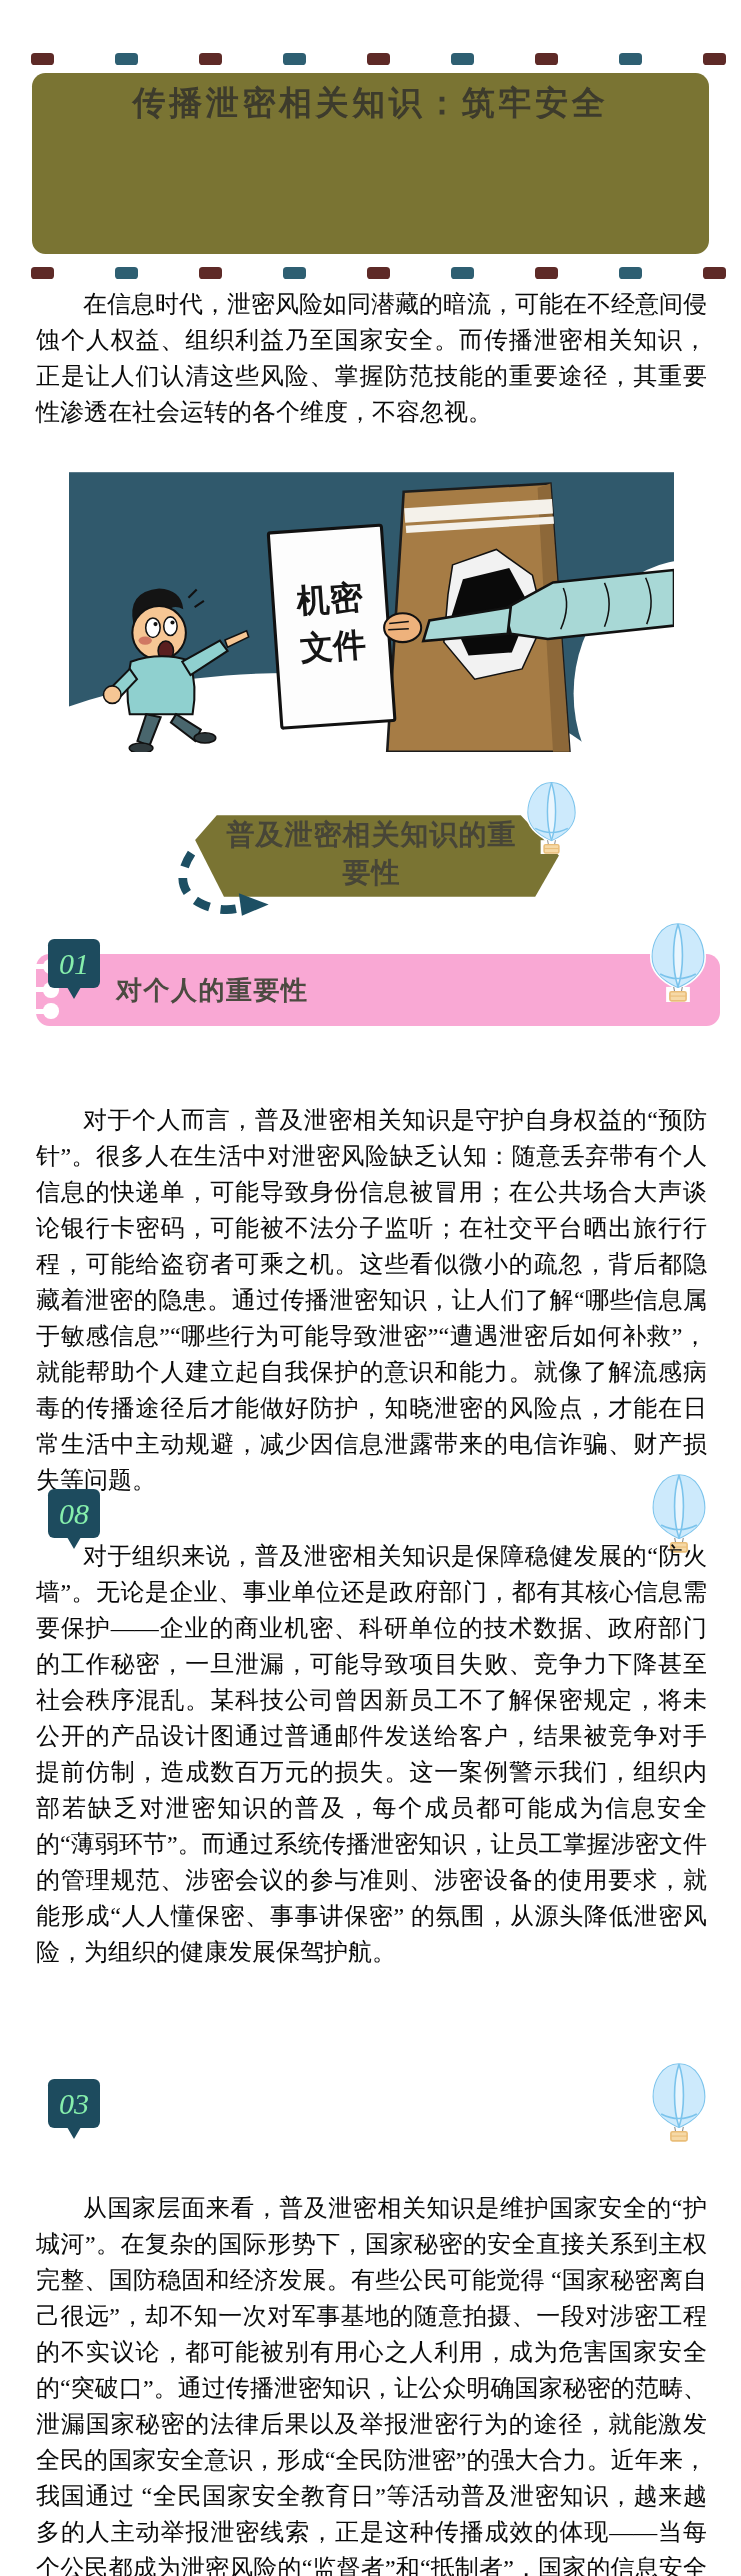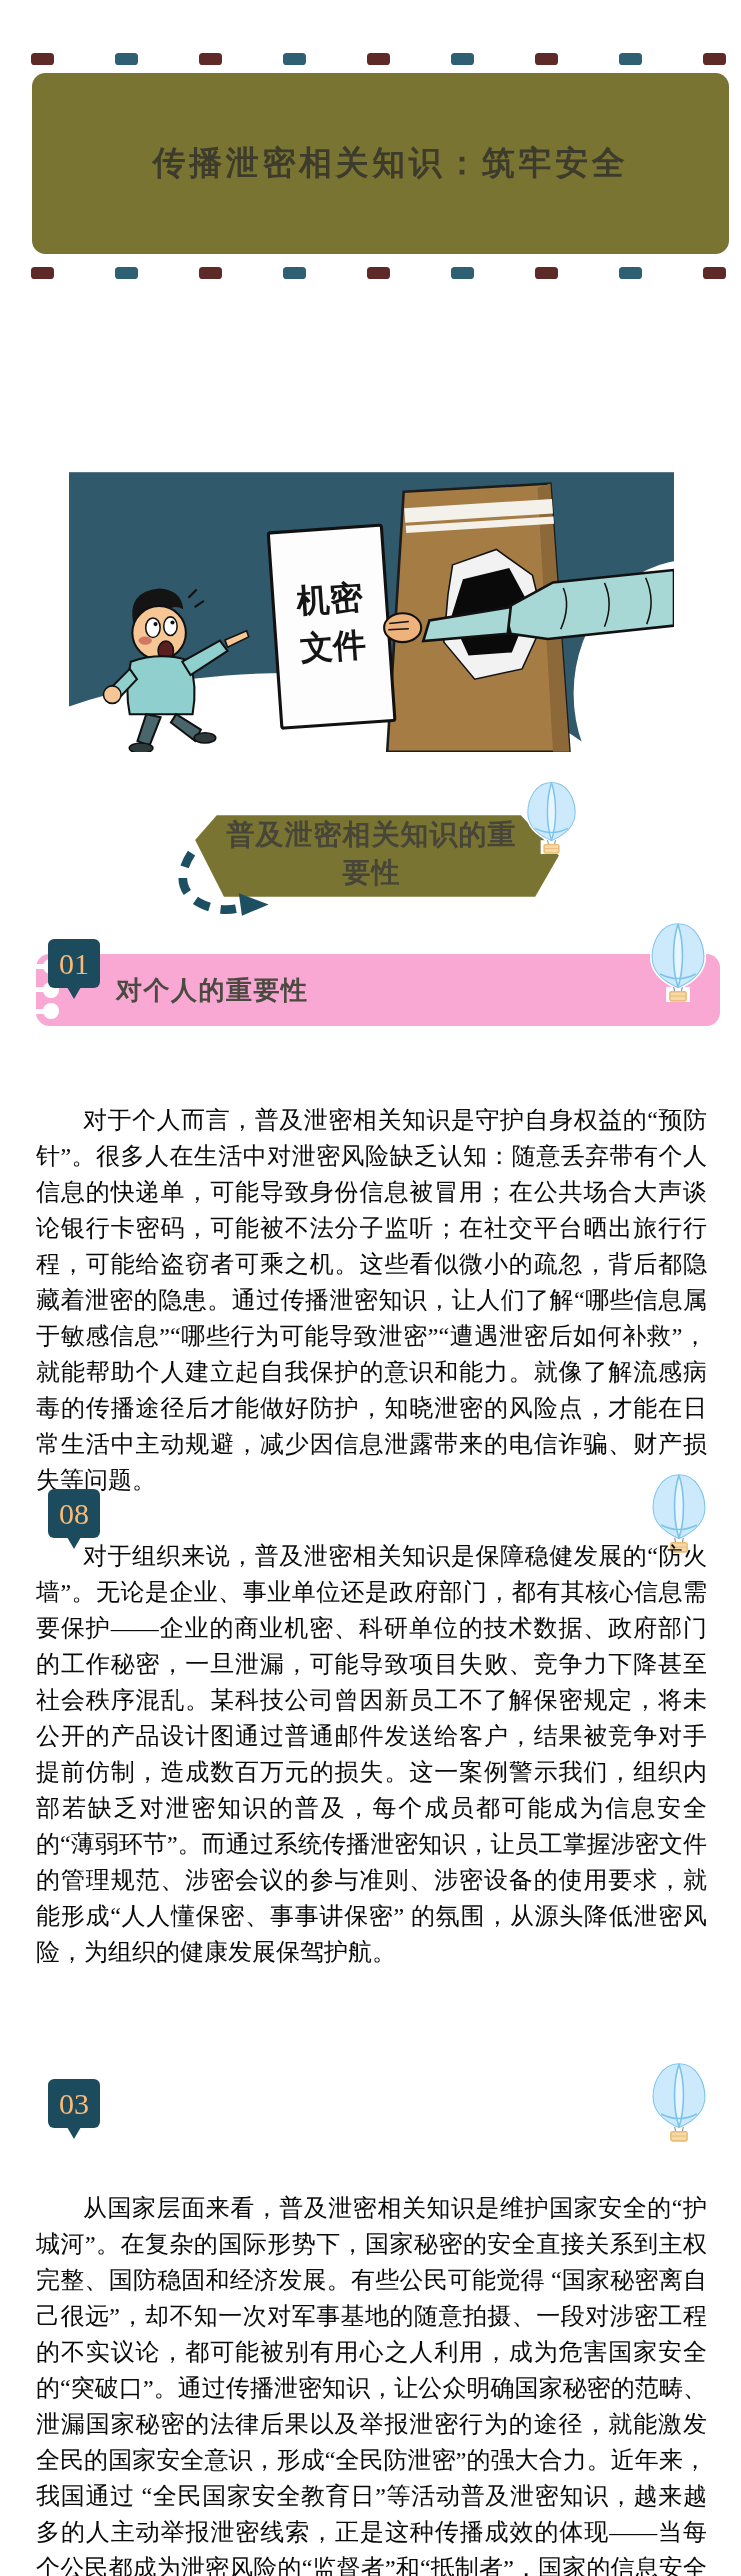--- a/index.html
+++ b/index.html
@@ -16,7 +16,7 @@
 
   
   .title-box{position:absolute;left:32px;top:73px;width:677px;height:181px;background:#7a7433;
-             border-radius:13.4px;display:flex;flex-direction:column;justify-content:center;text-align:center;padding-left:20px;}
+             border-radius:13.4px;display:flex;flex-direction:row;justify-content:center;text-align:center;}
   .title-line{font-size:33px;font-weight:bold;color:#3d3b2c;letter-spacing:3.6px;line-height:61px;}
 
   

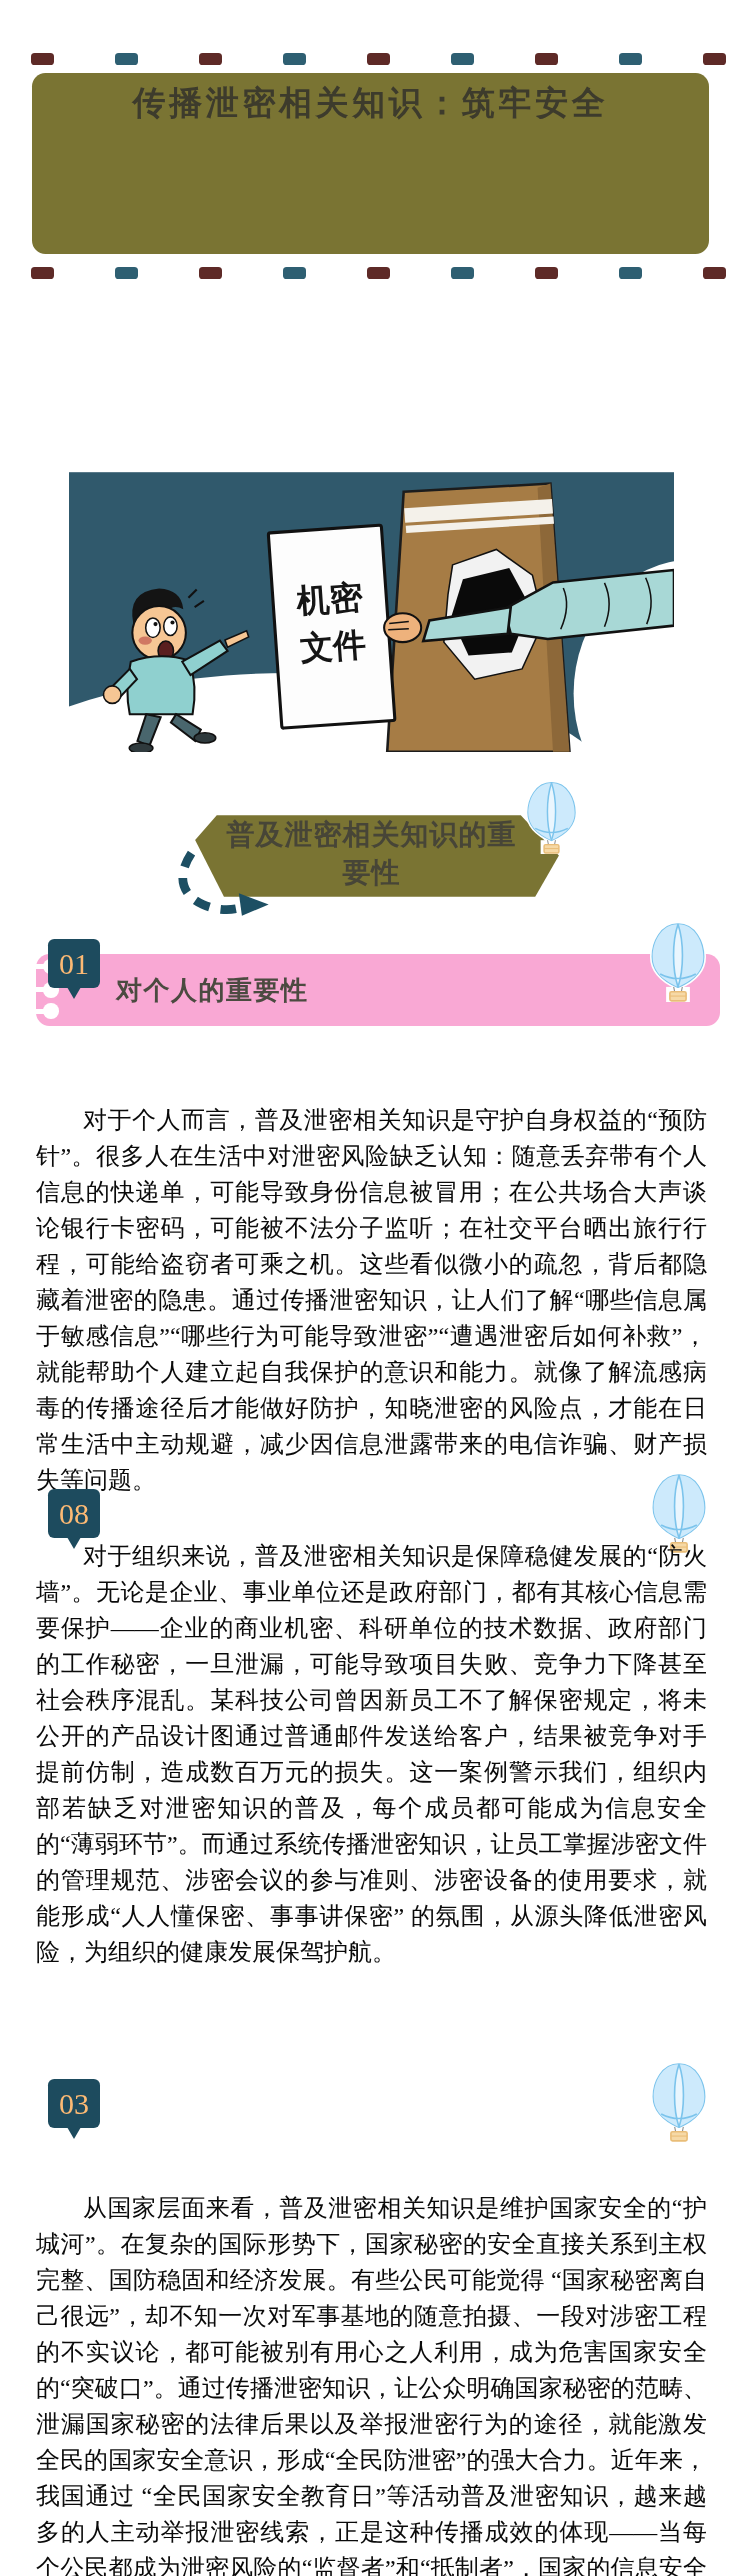--- a/index.html
+++ b/index.html
@@ -101,6 +101,7 @@
       <span class="dash"></span>
   </div>
 
+  <p class="body-text" style="top:286px">在信息时代，泄密风险如同潜藏的暗流，可能在不经意间侵蚀个人权益、组织利益乃至国家安全。而传播泄密相关知识，正是让人们认清这些风险、掌握防范技能的重要途径，其重要性渗透在社会运转的各个维度，不容忽视。</p>
 
   <div class="cartoon">
     <svg viewBox="0 0 1175 543" width="605" height="280">

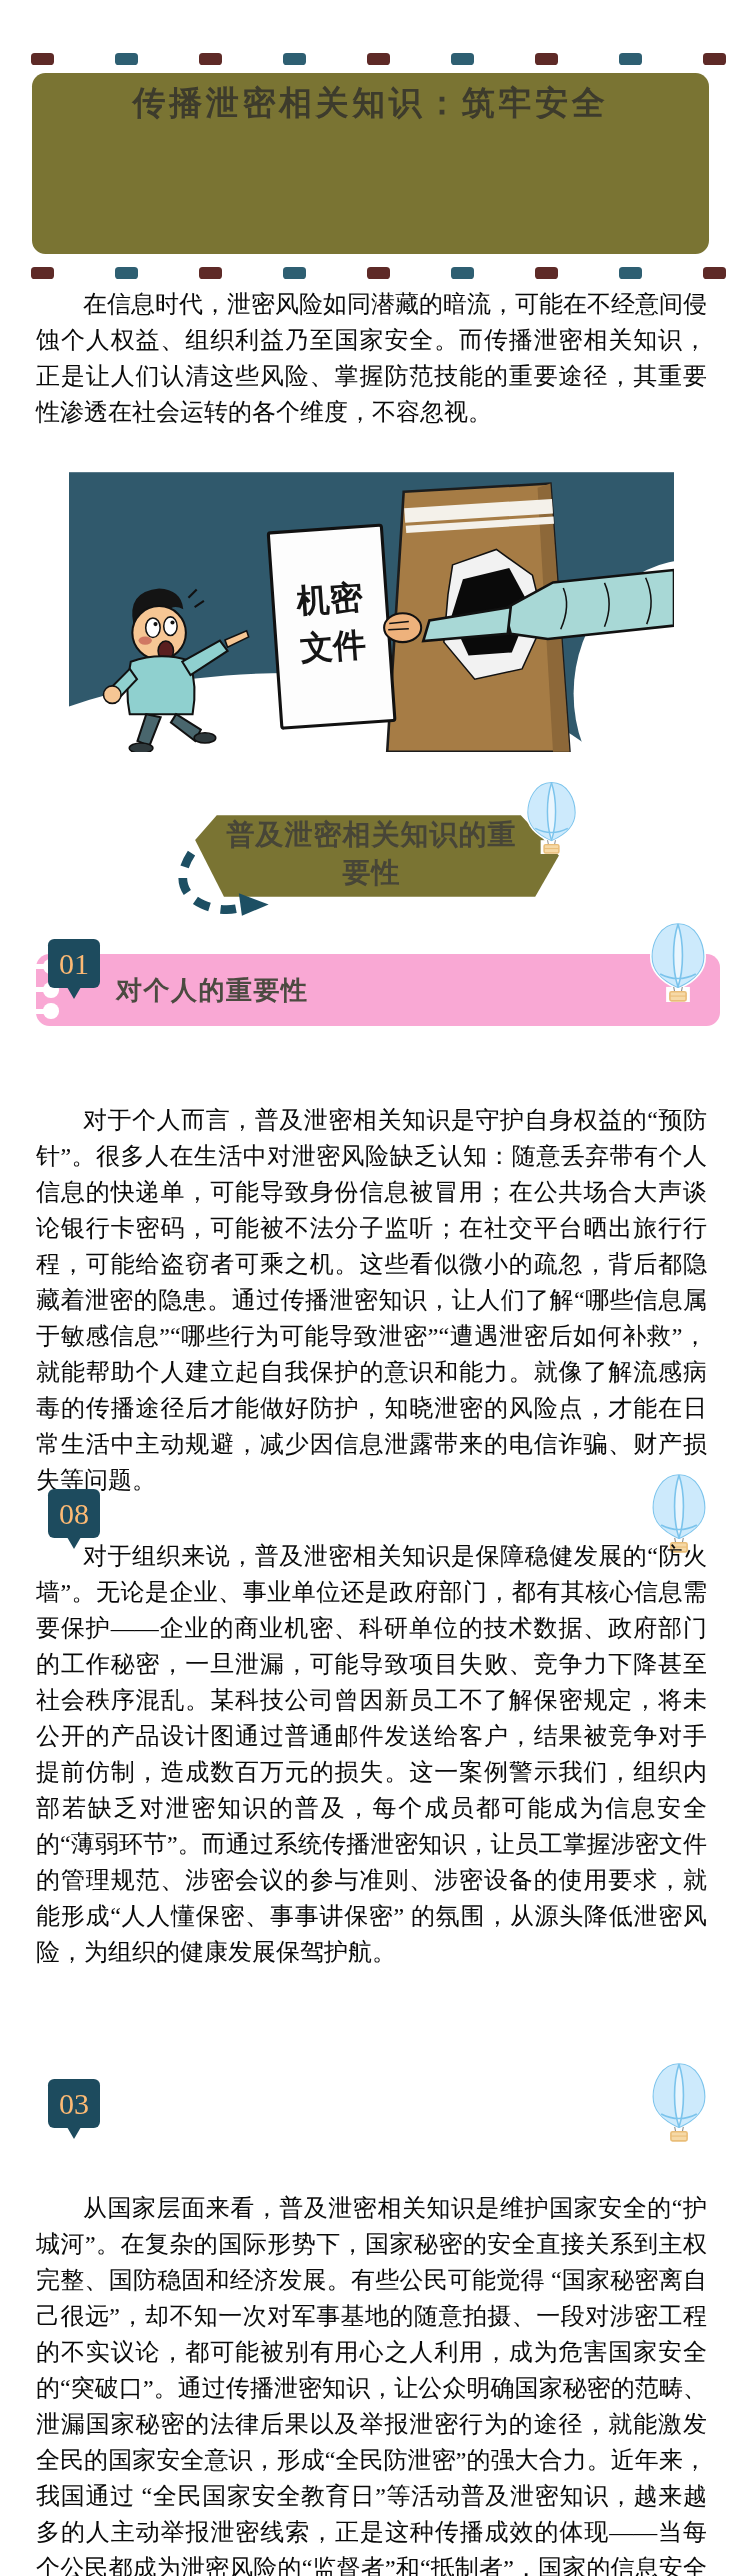--- a/index.html
+++ b/index.html
@@ -43,8 +43,8 @@
   .sec-title{position:absolute;left:80px;top:50%;transform:translateY(-50%);font-size:26px;font-weight:bold;
              color:#4b4a40;letter-spacing:1.5px;font-family:"Liberation Sans","DejaVu Sans",sans-serif;}
   .sec-tag{position:absolute;left:48px;width:52px;height:49px;background:#1d4b5e;border-radius:6.2px;
-           color:#fdba74;font-size:30px;font-family:"Liberation Serif","DejaVu Serif",serif;
-           display:flex;align-items:center;justify-content:center;z-index:3;}
+           color:#86efac;font-size:30px;font-family:"Liberation Serif","DejaVu Serif",serif;
+           display:flex;align-items:center;justify-content:center;z-index:3;font-style:italic;}
   .tag-pointer{position:absolute;left:18.5px;top:48px;width:0;height:0;
                border-left:7.2px solid transparent;border-right:7.2px solid transparent;
                border-top:12.4px solid #1d4b5e;}

